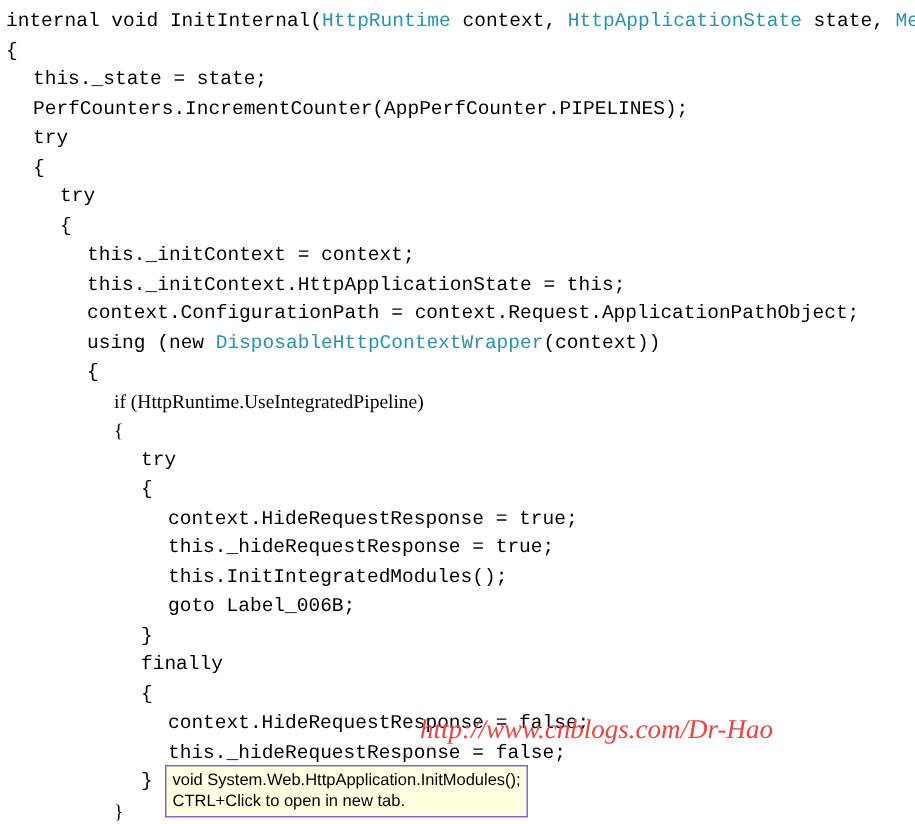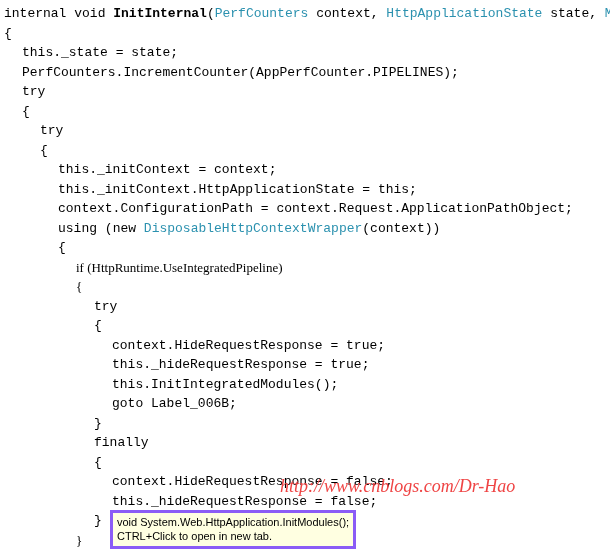--- a/index.html
+++ b/index.html
@@ -16,7 +16,7 @@
 .line { white-space: pre; }
 .kw { color: #000000; }
 .type { color: #2b91af; }
-.bold { font-weight: bold; }
+.bold { font-weight: normal; }
 .tooltip {
   position: absolute;
   border: 3px solid #8b5cf6;

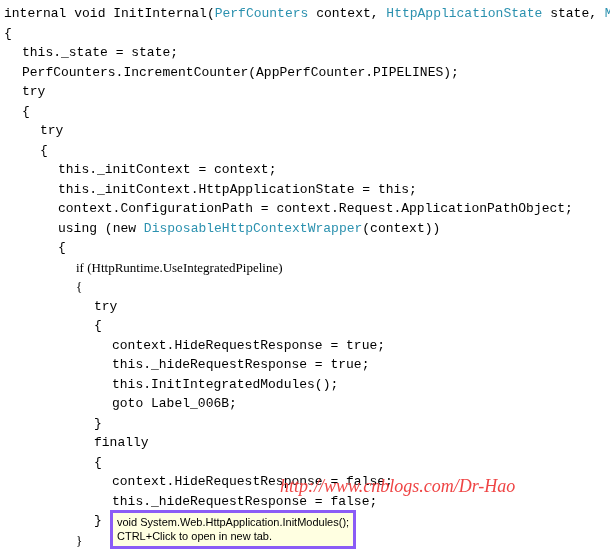--- a/index.html
+++ b/index.html
@@ -47,7 +47,7 @@
 
 <div>
 
-<div class="line i0"><span class="kw">internal</span><span> </span><span class="kw">void</span><span> </span><span class="bold">InitInternal</span>(<span class="type">PerfCounters</span><span> </span><span>context</span><span>, </span><span class="type">HttpApplicationState</span><span> </span><span>state</span><span>, </span><span class="type">MethodInfo</span></div>
+<div class="line i0"><span class="kw">internal</span><span> </span><span class="kw">void</span><span> </span><span class="bold">InitInternal</span>(<span class="type">HttpRuntime</span><span> </span><span>context</span><span>, </span><span class="type">HttpApplicationState</span><span> </span><span>state</span><span>, </span><span class="type">MethodInfo</span></div>
 
 <div class="line i0">{</div>
 

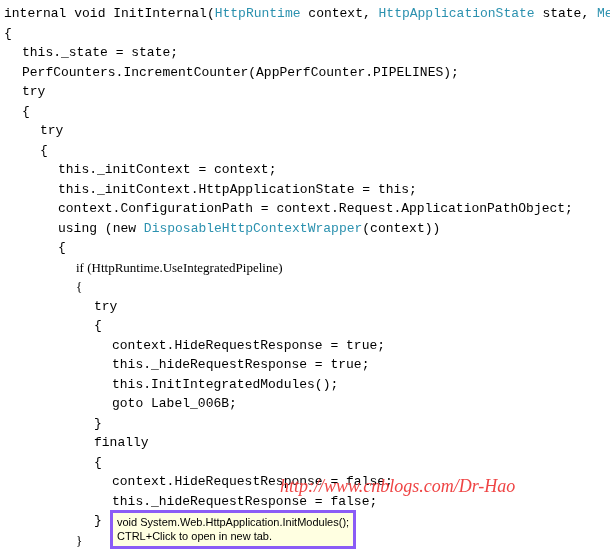--- a/index.html
+++ b/index.html
@@ -19,7 +19,7 @@
 .bold { font-weight: normal; }
 .tooltip {
   position: absolute;
-  border: 3px solid #8b5cf6;
+  border: 1px solid #8b5cf6;
   background: #ffffe1;
   font-family: Tahoma, Arial, sans-serif;
   font-size: 11px;

